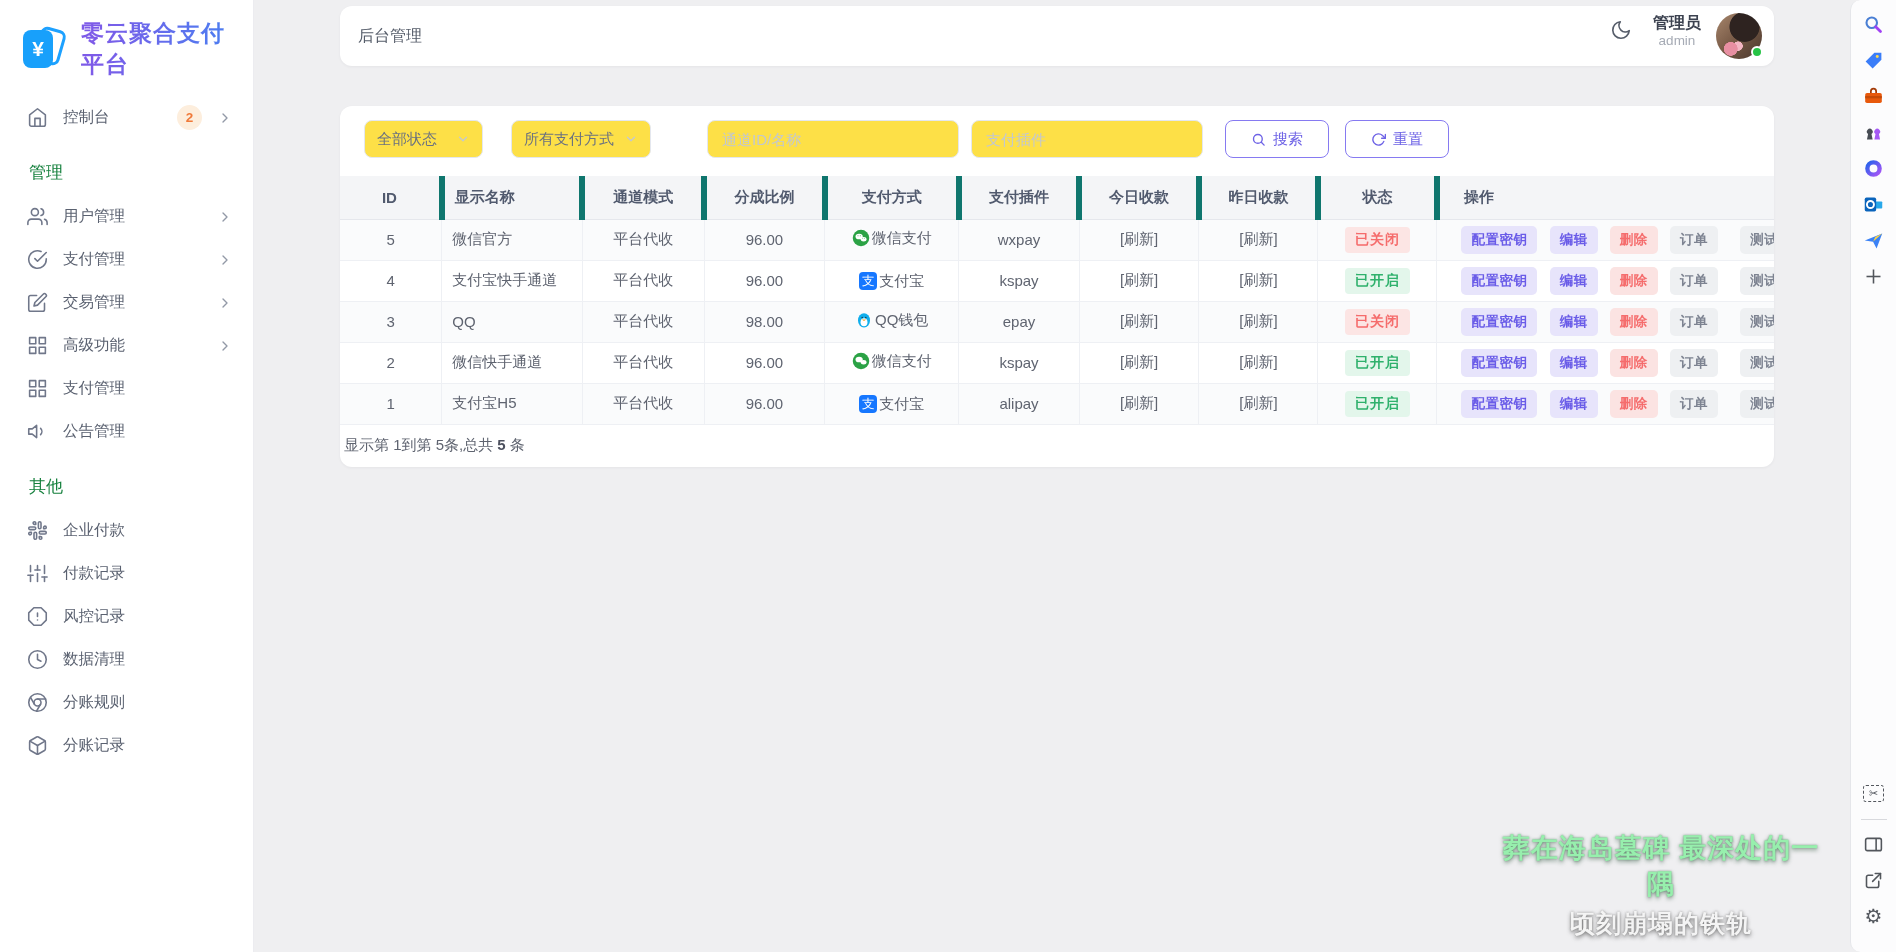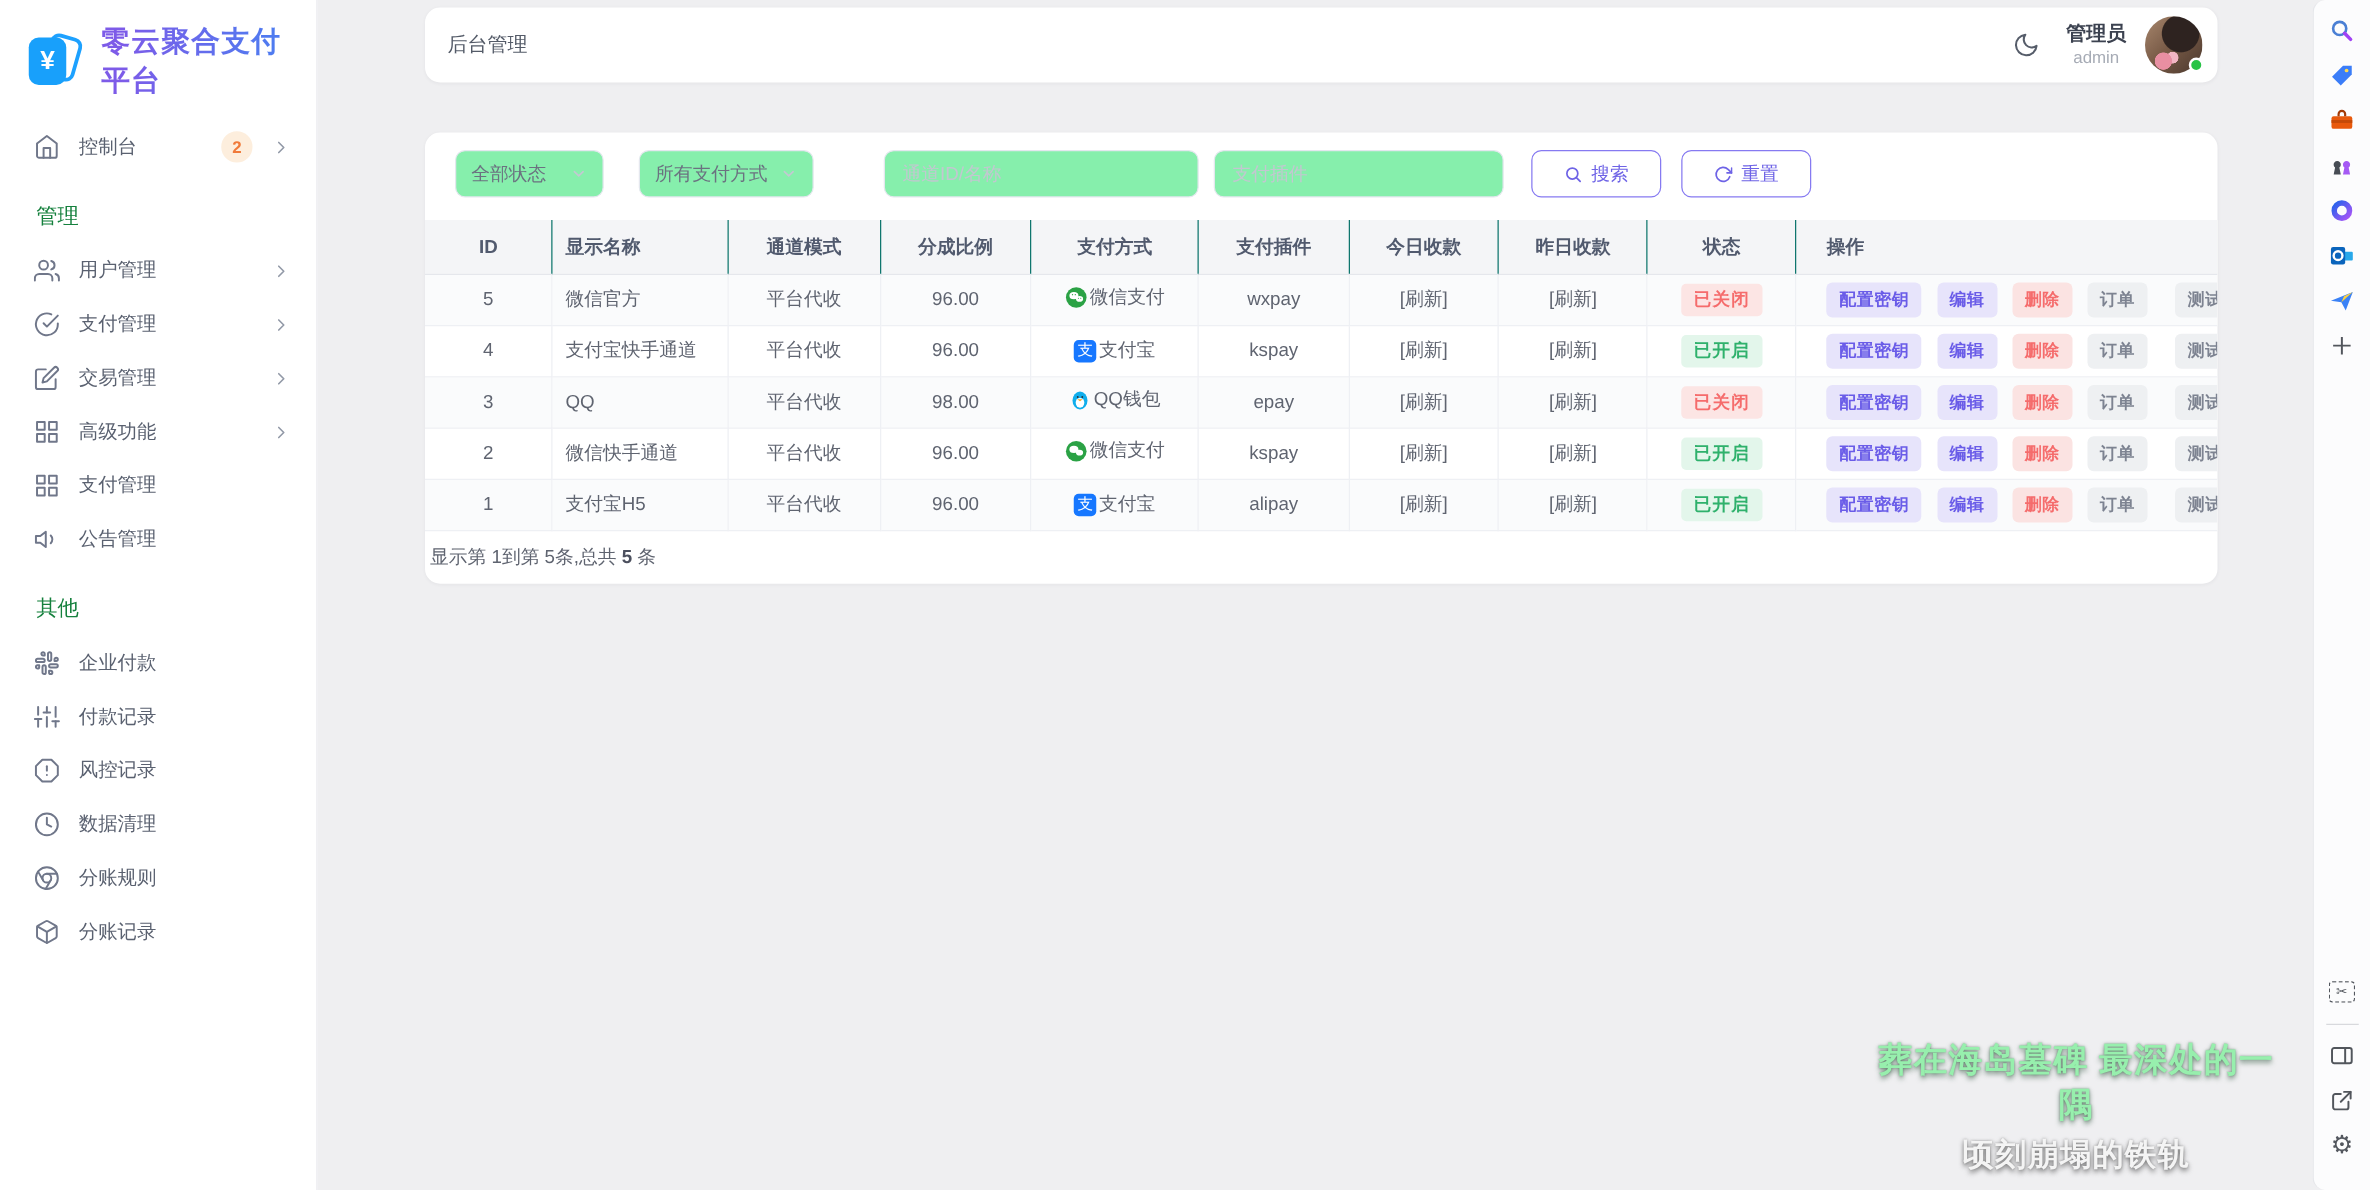--- a/index.html
+++ b/index.html
@@ -60,7 +60,7 @@
     display:flex; align-items:center; padding:0 12px 0 18px;
   }
   .topbar-title { font-size:16px; color:#545b68; }
-  .topbar-right { margin-left:auto; display:flex; align-items:center; gap:15px; }
+  .topbar-right { margin-left:auto; display:flex; gap:15px; }
   .moon-btn { width:34px; height:34px; display:flex; align-items:center; justify-content:center;
     cursor:pointer; border-radius:8px; }
   .moon-btn svg { width:22px; height:22px; stroke:#565d6a; stroke-width:1.8; fill:none;

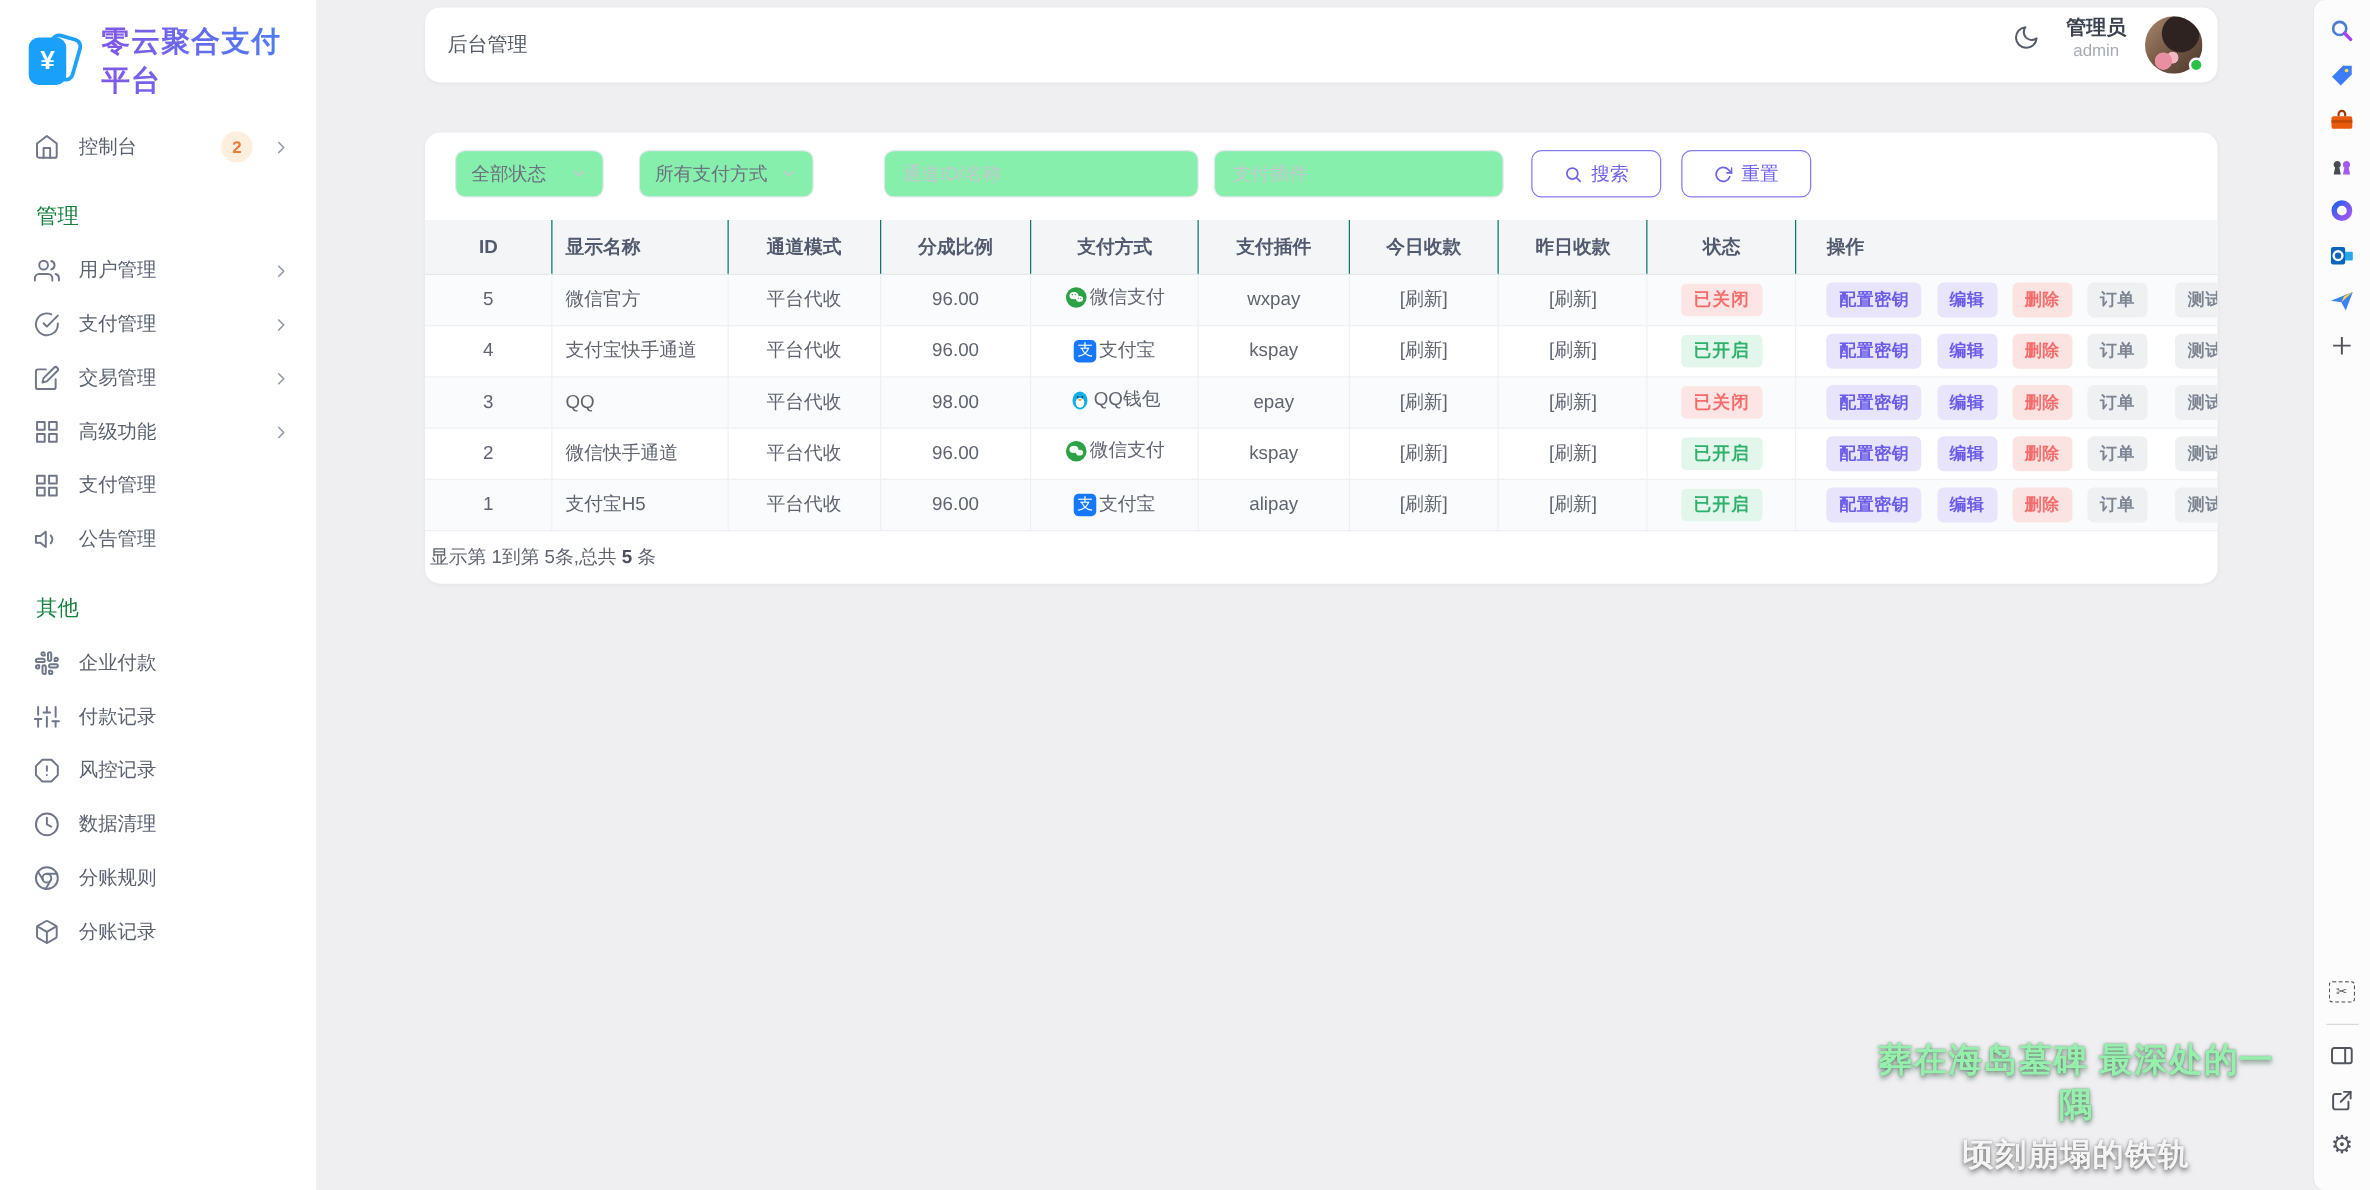--- a/index.html
+++ b/index.html
@@ -96,7 +96,7 @@
 
   .filters { display:flex; align-items:center; padding:14px 24px 0; }
   .ctl {
-    height:38px; border:1px solid #e4e7ee; border-radius:8px; background:#86efac;
+    height:38px; border:1px solid #e4e7ee; border-radius:8px; background:#fde047;
     font-size:15px; color:#6b7280; font-family:inherit;
   }
   .ctl-select { display:flex; align-items:center; justify-content:space-between; gap:10px;

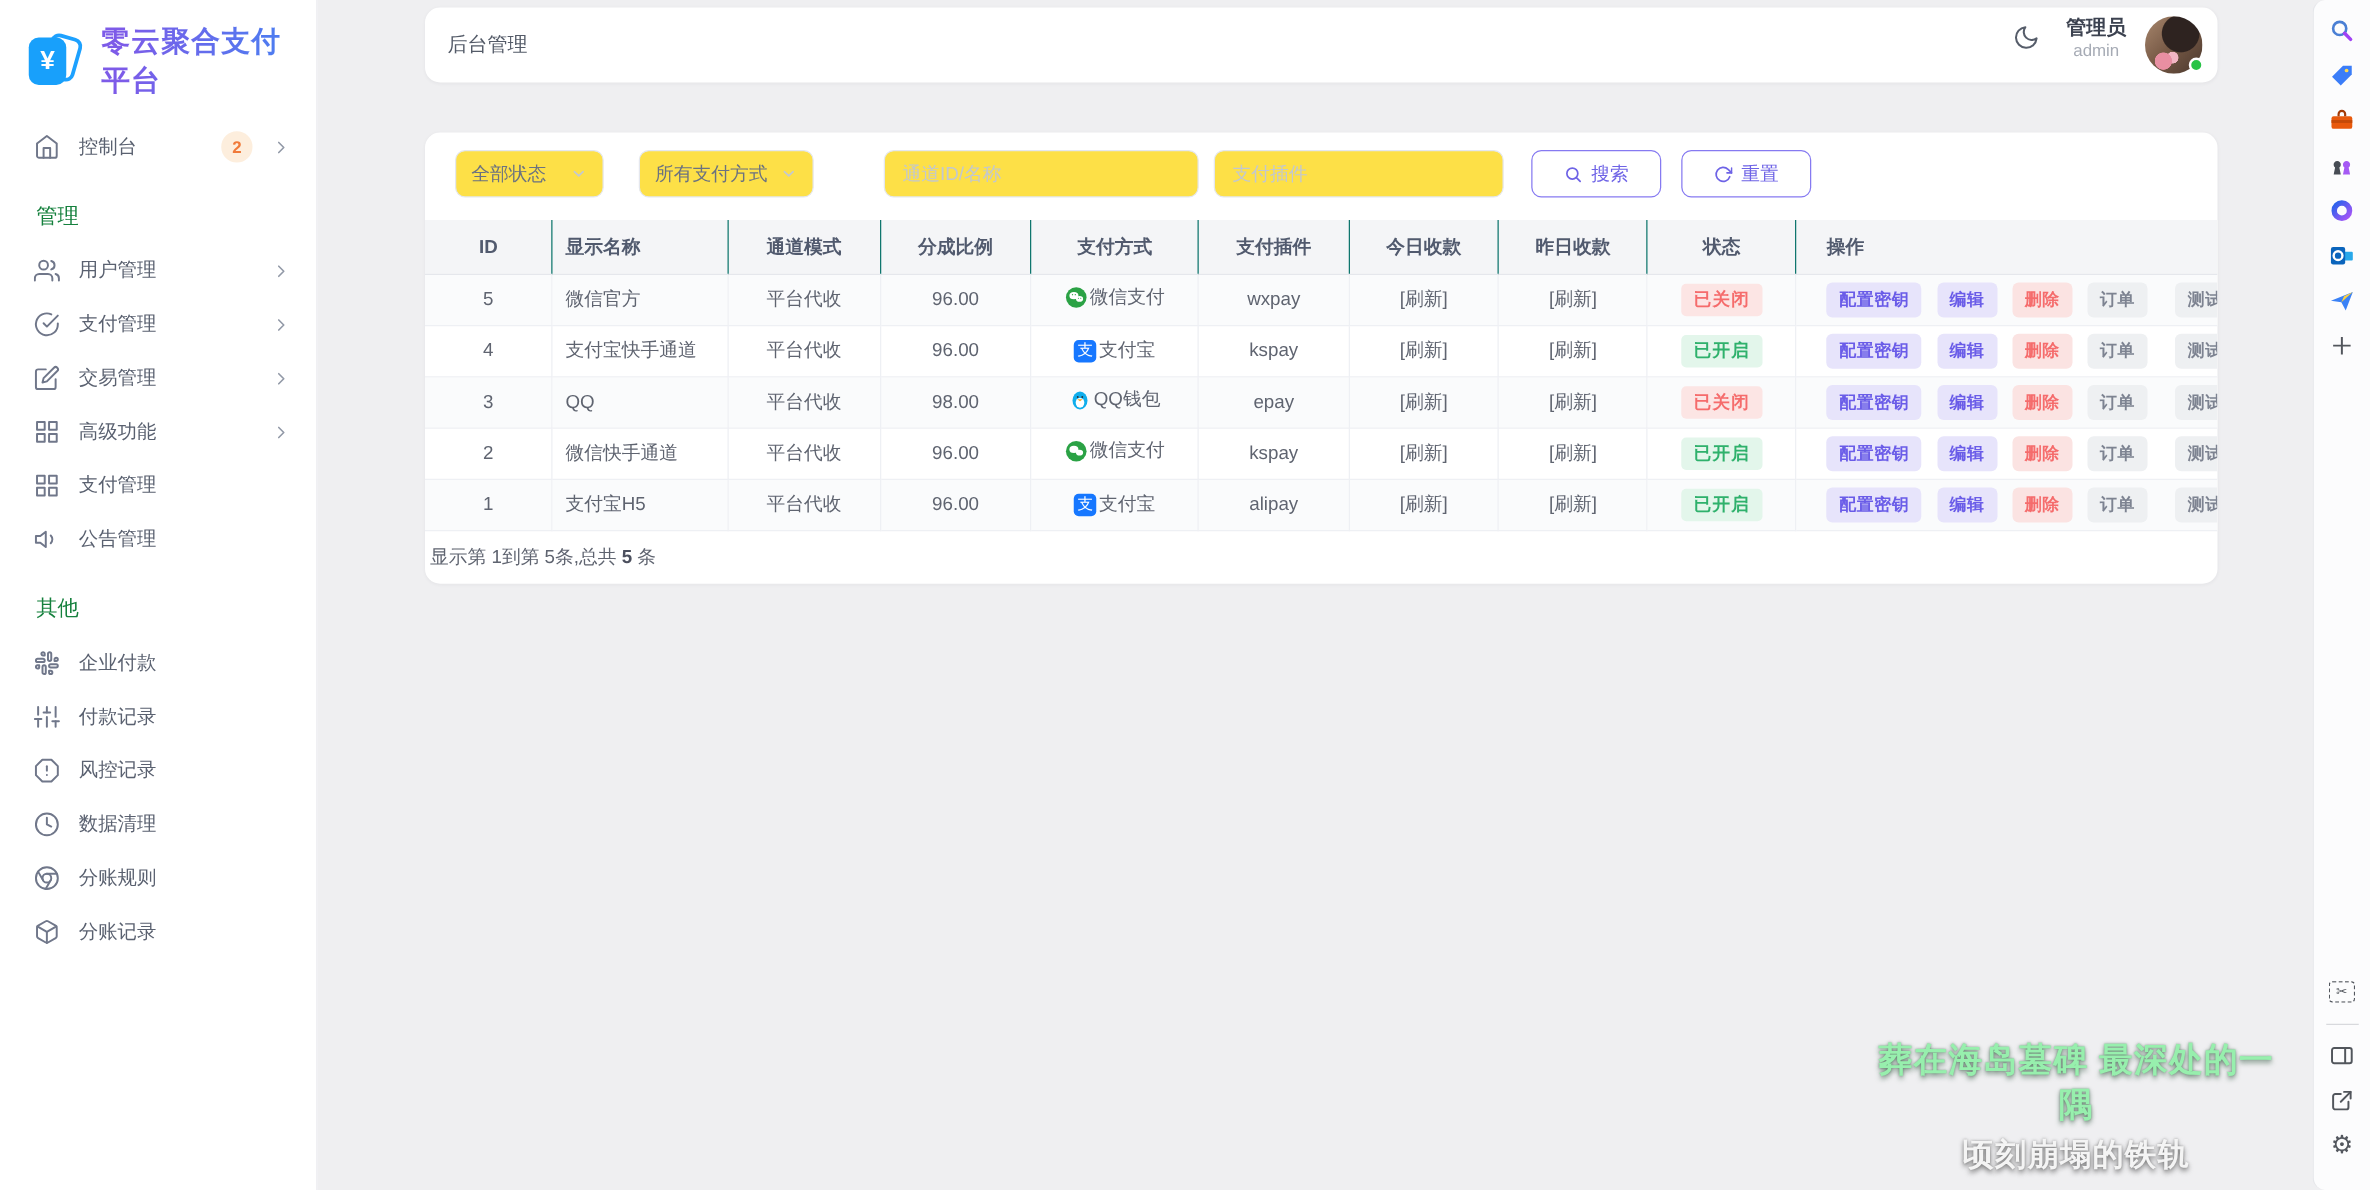--- a/index.html
+++ b/index.html
@@ -124,7 +124,7 @@
   table { width:100%; border-collapse:collapse; table-layout:fixed; margin-top:18px; }
   thead th {
     background:#f4f5f7; height:43px; font-size:15px; font-weight:bold; color:#515a6e;
-    border-right:1px solid #0f766e; border-bottom:1px solid #e5e7ec; text-align:center;
+    border-right:6px solid #0f766e; border-bottom:1px solid #e5e7ec; text-align:center;
   }
   thead th:last-child { border-right:none; }
   tbody td {

